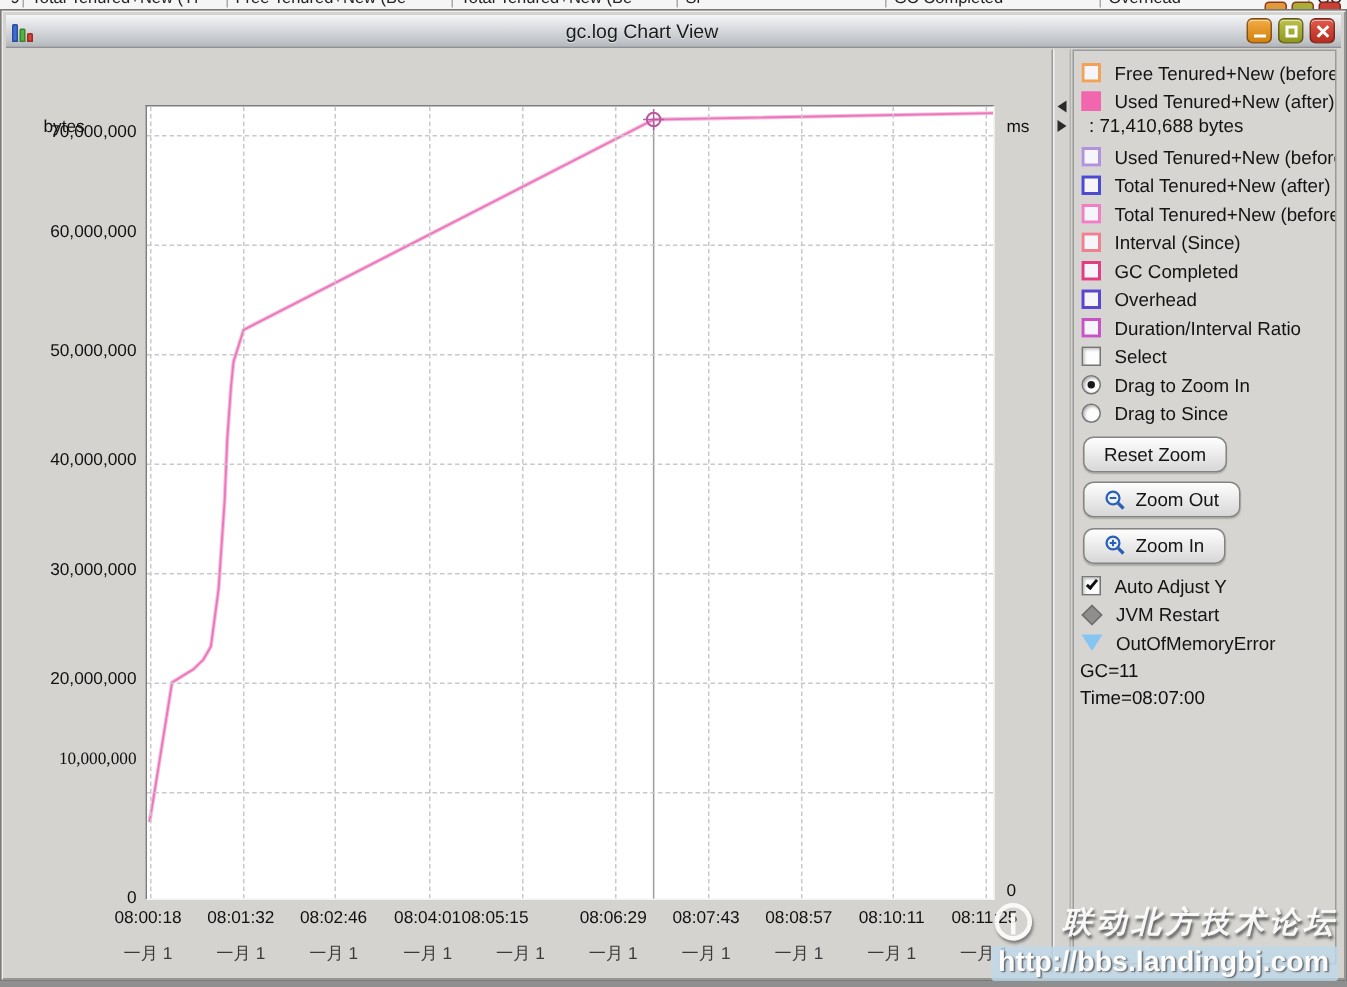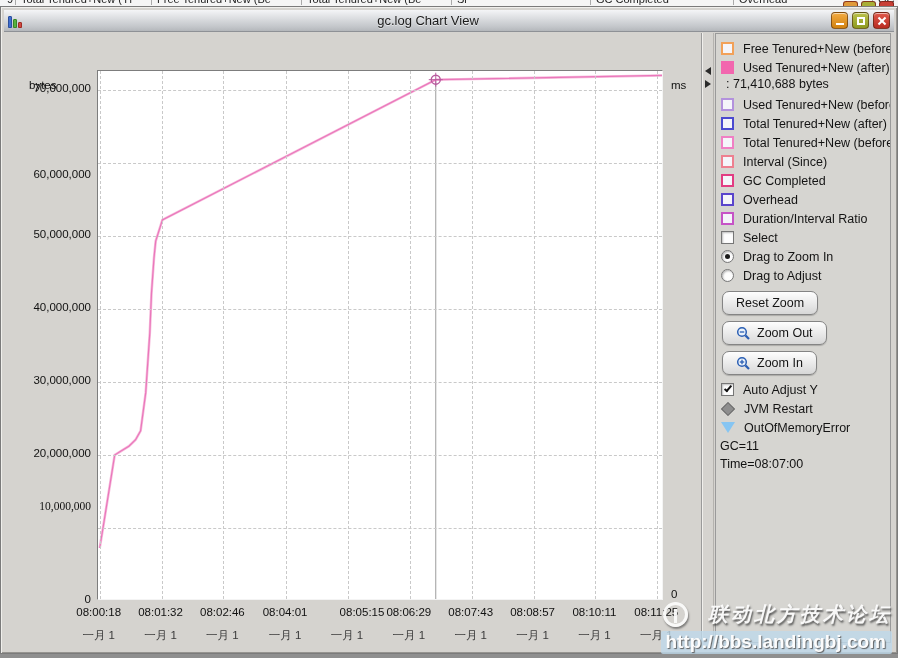--- a/index.html
+++ b/index.html
@@ -178,7 +178,7 @@
           <div class="ytick" style="top: 340.992px;">30,000,000</div>
           <div class="ytick" style="top: 267.989px;">40,000,000</div>
           <div class="ytick" style="top: 194.986px;">50,000,000</div>
-          <div class="ytick" style="top: 135px;">60,000,000</div>
+          <div class="ytick" style="top: 116px;">60,000,000</div>
           <div class="ytick" style="top: 48.9807px;">70,000,000</div>
           <div class="xtick time" style="left: 57.6721px;">08:00:18</div>
           <div class="xtick date" style="left: 57.6721px;">一月 1</div>

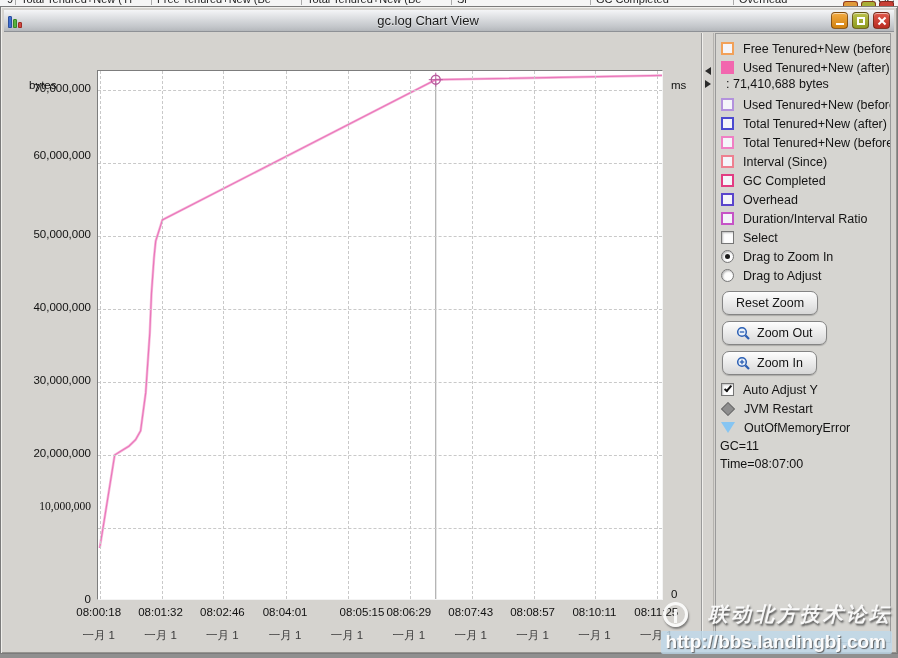--- a/index.html
+++ b/index.html
@@ -258,7 +258,7 @@
         </div>
         <div class="prow">
           <span class="radio"></span>
-          <span class="plbl">Drag to Adjust</span>
+          <span class="plbl">Drag to Since</span>
         </div>
 
         <div><div class="pbtn">

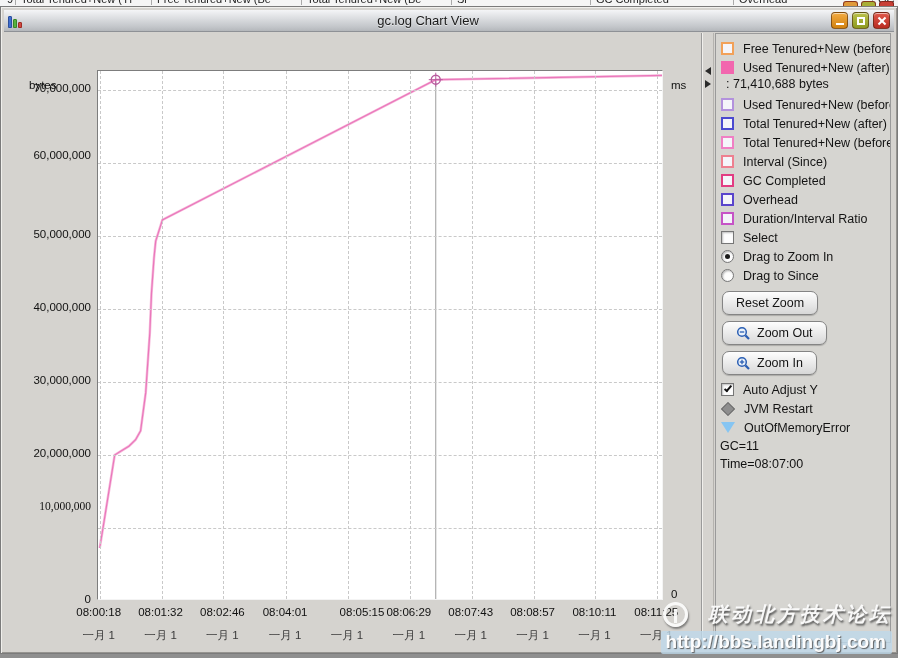--- a/index.html
+++ b/index.html
@@ -188,7 +188,7 @@
           <div class="xtick date" style="left: 181.406px;">一月 1</div>
           <div class="xtick time" style="left: 244.109px;">08:04:01</div>
           <div class="xtick date" style="left: 244.109px;">一月 1</div>
-          <div class="xtick time" style="left: 321px;">08:05:15</div>
+          <div class="xtick time" style="left: 289px;">08:05:15</div>
           <div class="xtick date" style="left: 305.976px;">一月 1</div>
           <div class="xtick time" style="left: 367.843px;">08:06:29</div>
           <div class="xtick date" style="left: 367.843px;">一月 1</div>

